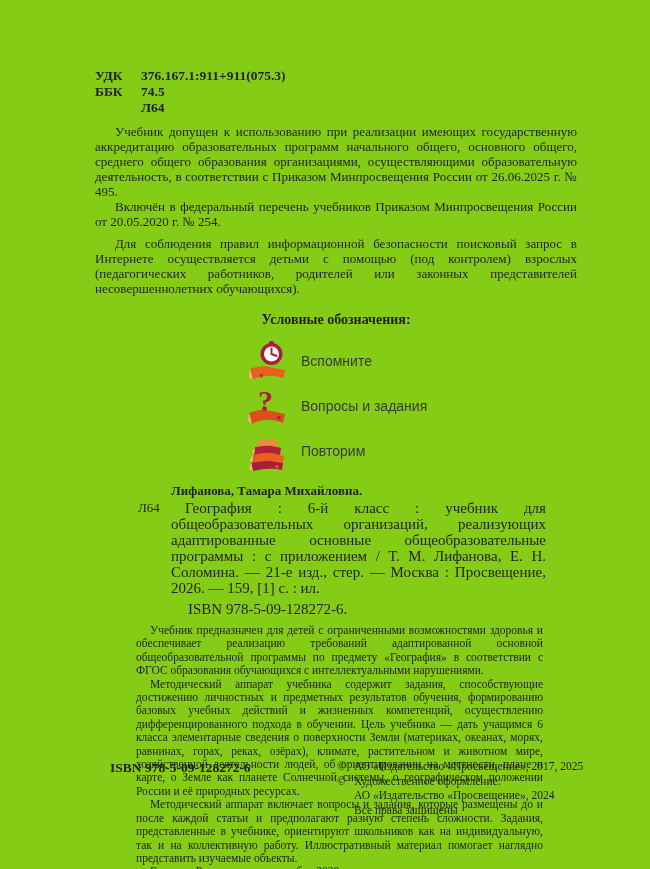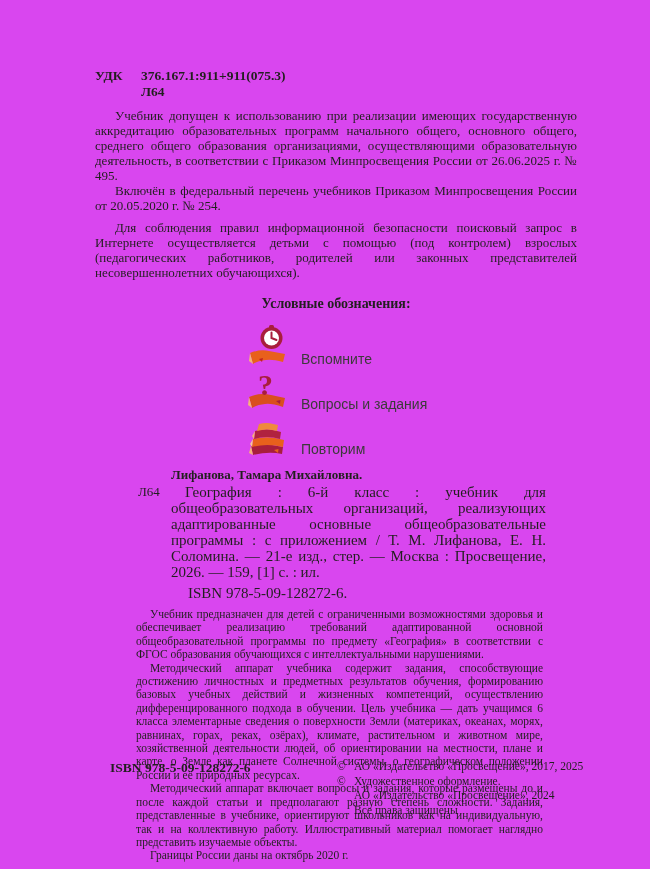--- a/index.html
+++ b/index.html
@@ -8,7 +8,7 @@
     position: relative;
     width: 650px;
     height: 869px;
-    background: #d946ef;
+    background: #84cc16;
     font-family: "Liberation Serif", "DejaVu Serif", serif;
     color: #221f1f;
     overflow: hidden;

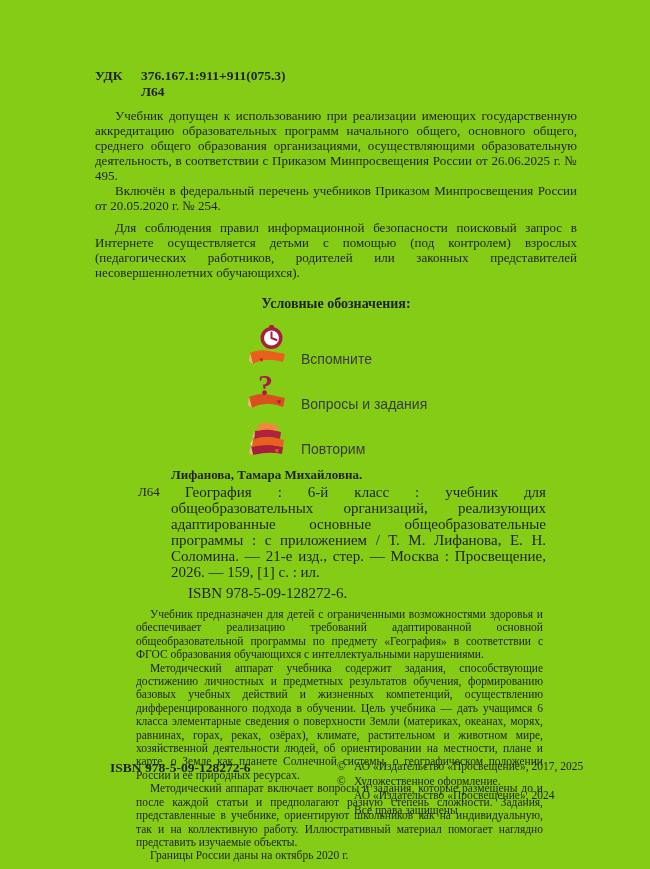--- a/index.html
+++ b/index.html
@@ -105,6 +105,10 @@
         <span class="code-label">УДК</span>
         <span>376.167.1:911+911(075.3)</span>
       </div>
+      <div class="code-line">
+        <span class="code-label">ББК</span>
+        <span>74.5</span>
+      </div>
       <div class="author-sign-top">Л64</div>
     </div>
 

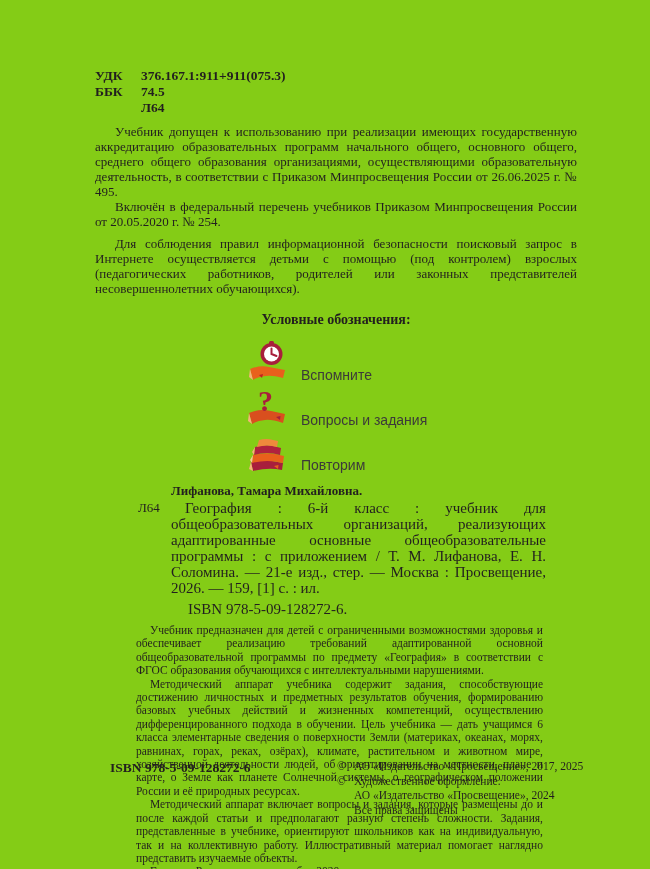--- a/index.html
+++ b/index.html
@@ -43,7 +43,7 @@
   .legend { margin-top: 10px; margin-left: 150px; }
   .legend-row {
     display: flex;
-    align-items: flex-end;
+    align-items: center;
     height: 45px;
   }
   .legend-icon { width: 44px; height: 44px; flex: 0 0 44px; }

